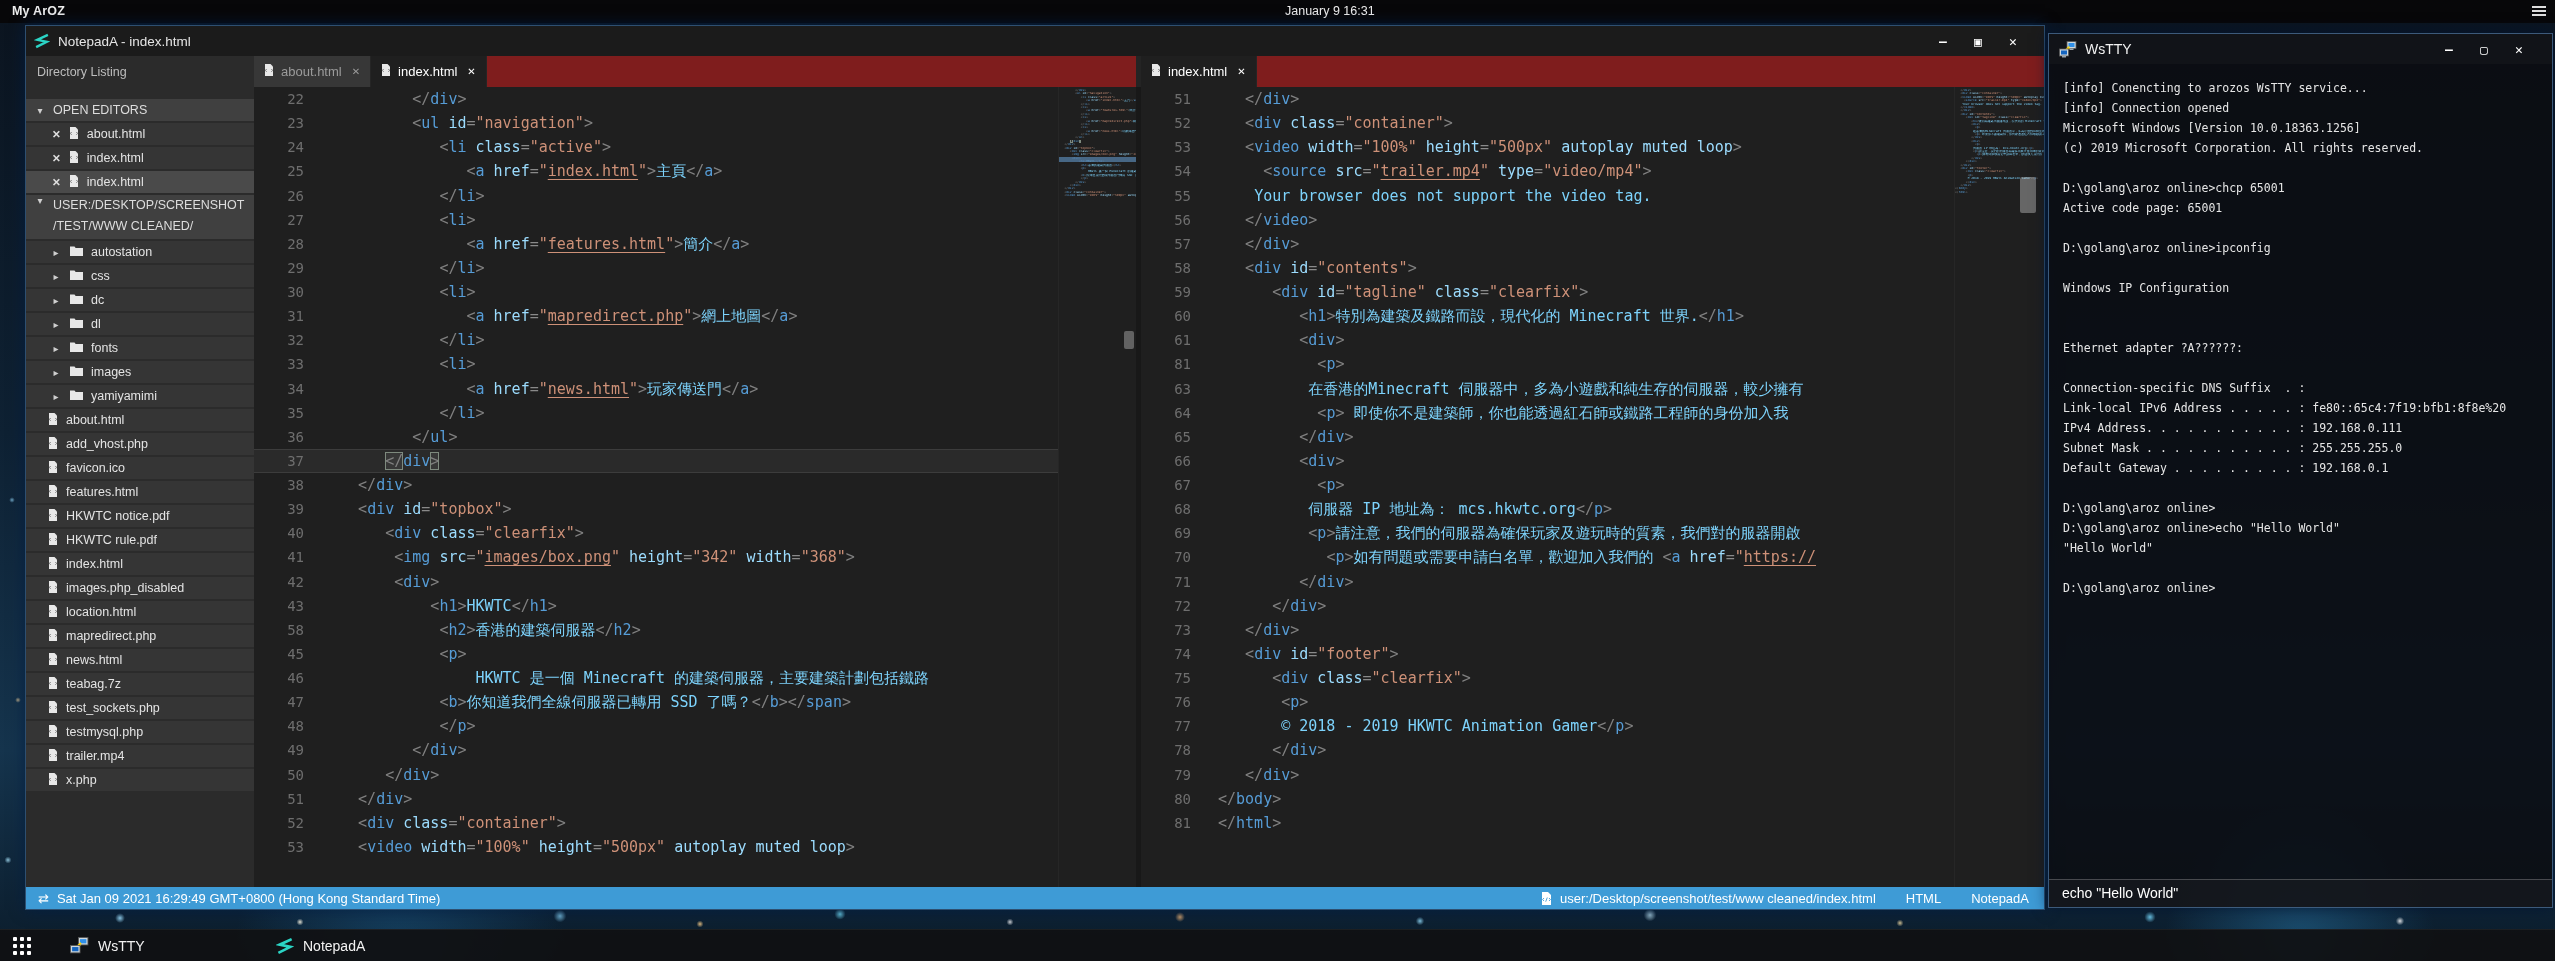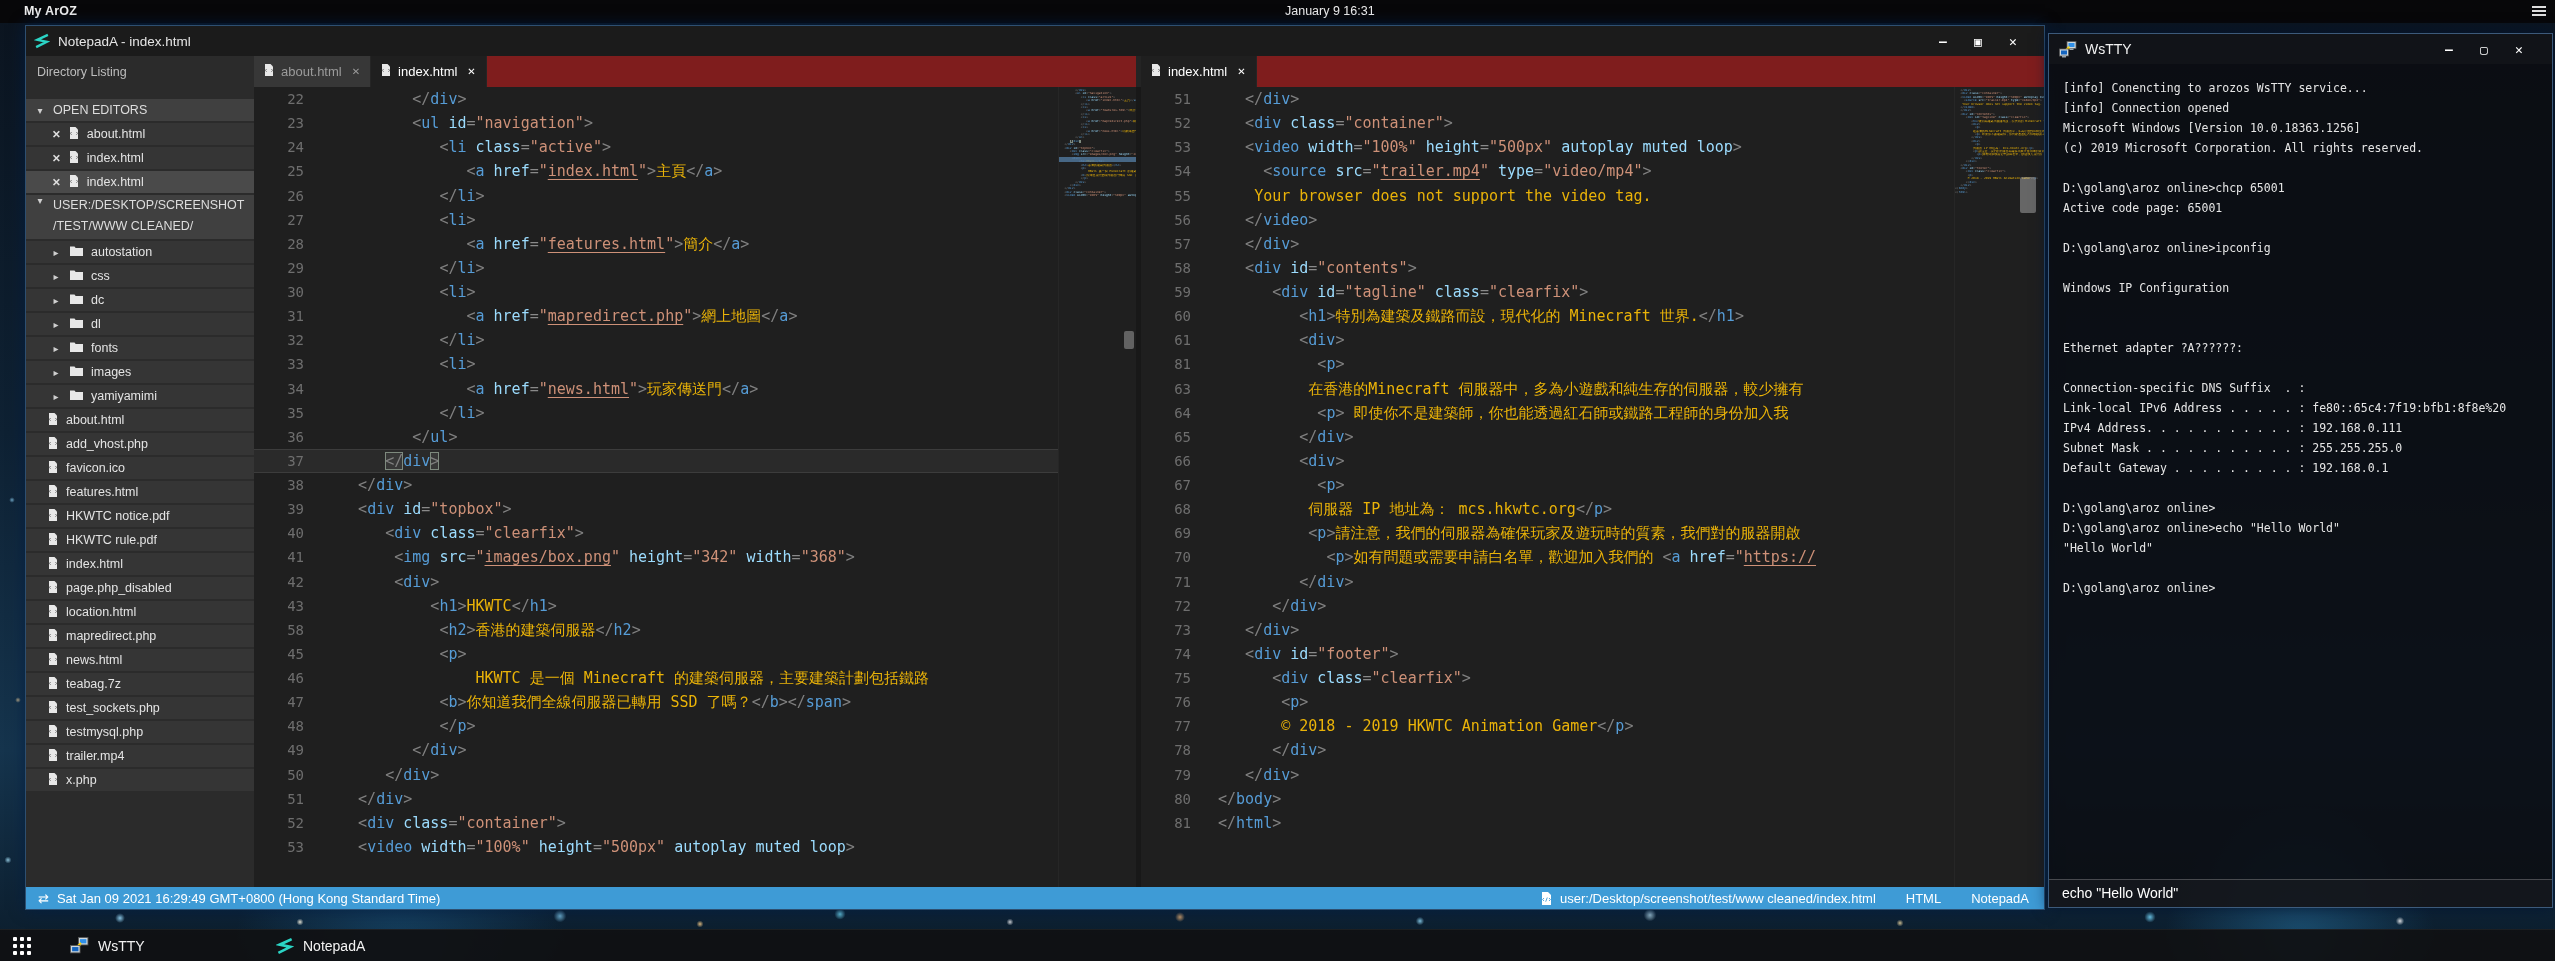--- a/index.html
+++ b/index.html
@@ -28,7 +28,7 @@
       linear-gradient(180deg,#0b141f 0%,#0e2133 45%,#15344d 78%,#0b1c2b 100%);}
   
   .topbar{position:absolute;left:0;top:0;width:100%;height:23px;background:#070709;color:#eee;}
-  .topbar .brand{position:absolute;left:24px;top:4px;font-size:12.5px;font-weight:bold;letter-spacing:.2px;}
+  .topbar .brand{position:absolute;left:12px;top:4px;font-size:12.5px;font-weight:bold;letter-spacing:.2px;}
   .topbar .clock{position:absolute;left:1285px;top:4px;font-size:12.5px;}
   .hamb{position:absolute;right:9px;top:6px;width:14px;height:12px;cursor:pointer;}
   .hamb i{display:block;height:2px;background:#ddd;margin-bottom:2px;}

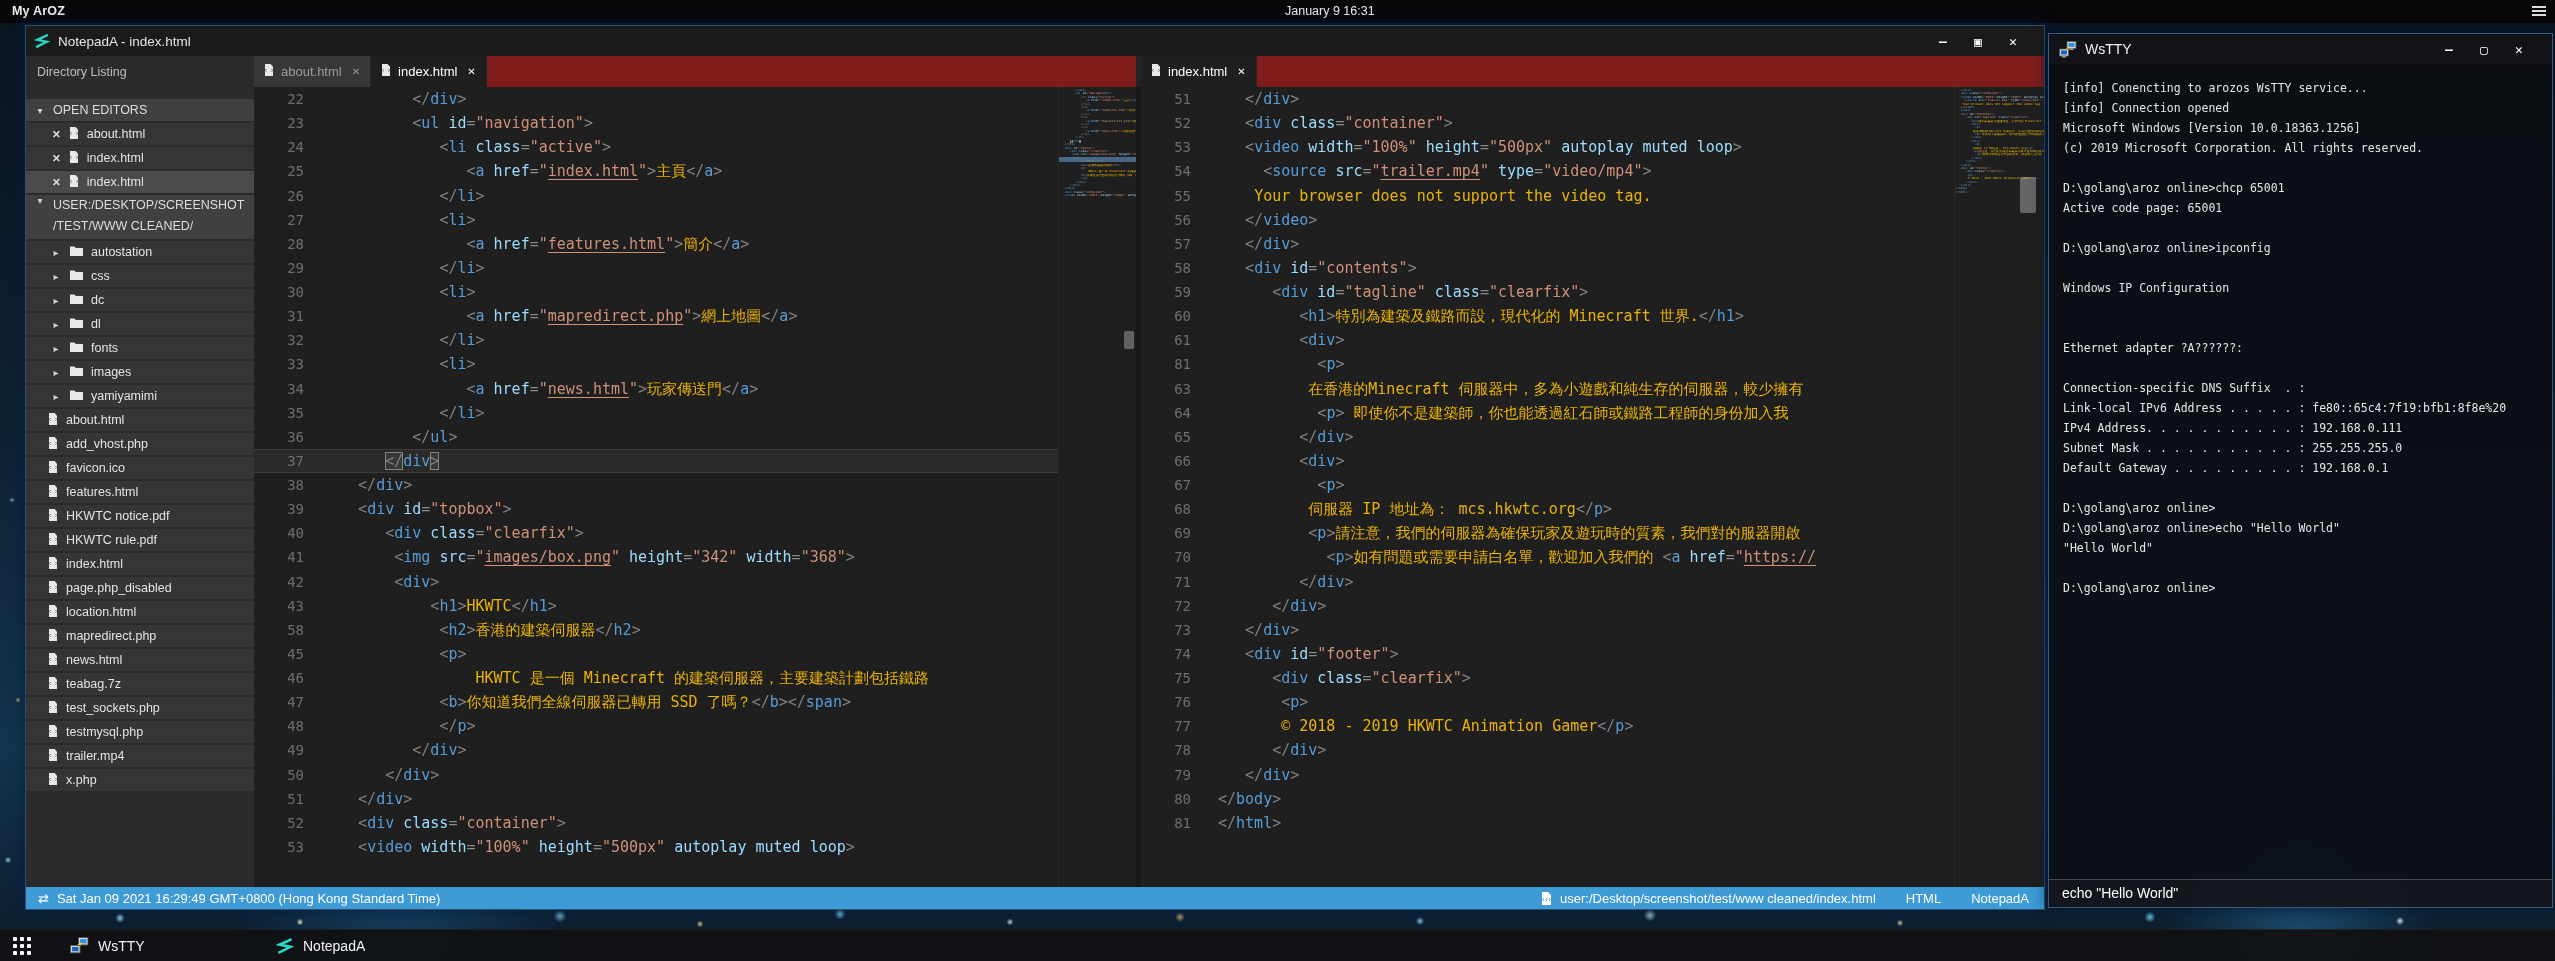--- a/index.html
+++ b/index.html
@@ -80,7 +80,7 @@
   .code-line .ct{padding-left:27px;white-space:pre;}
   .code-line.cur{background:rgba(255,255,255,.05);box-shadow:inset 0 1px 0 #3c3c3c, inset 0 -1px 0 #3c3c3c;}
   .sg-w{color:#d4d4d4;} .sg-p{color:#808080;} .sg-t{color:#569cd6;} .sg-a{color:#9cdcfe;}
-  .sg-e{color:#8a8a8a;} .sg-s{color:#ce9178;} .sg-x{color:#eab308;}
+  .sg-e{color:#8a8a8a;} .sg-s{color:#ce9178;} .sg-x{color:#7dd3fc;}
   .sg-l{color:#ce9178;text-decoration:underline;text-underline-offset:3px;}
   .sg-m{color:#808080;outline:1px solid #7e8a7e;outline-offset:-1px;background:rgba(110,110,110,.2);}
   .minimap{flex:none;position:relative;overflow:hidden;background:#1f1f1f;border-left:1px solid #262626;padding-top:2px;}

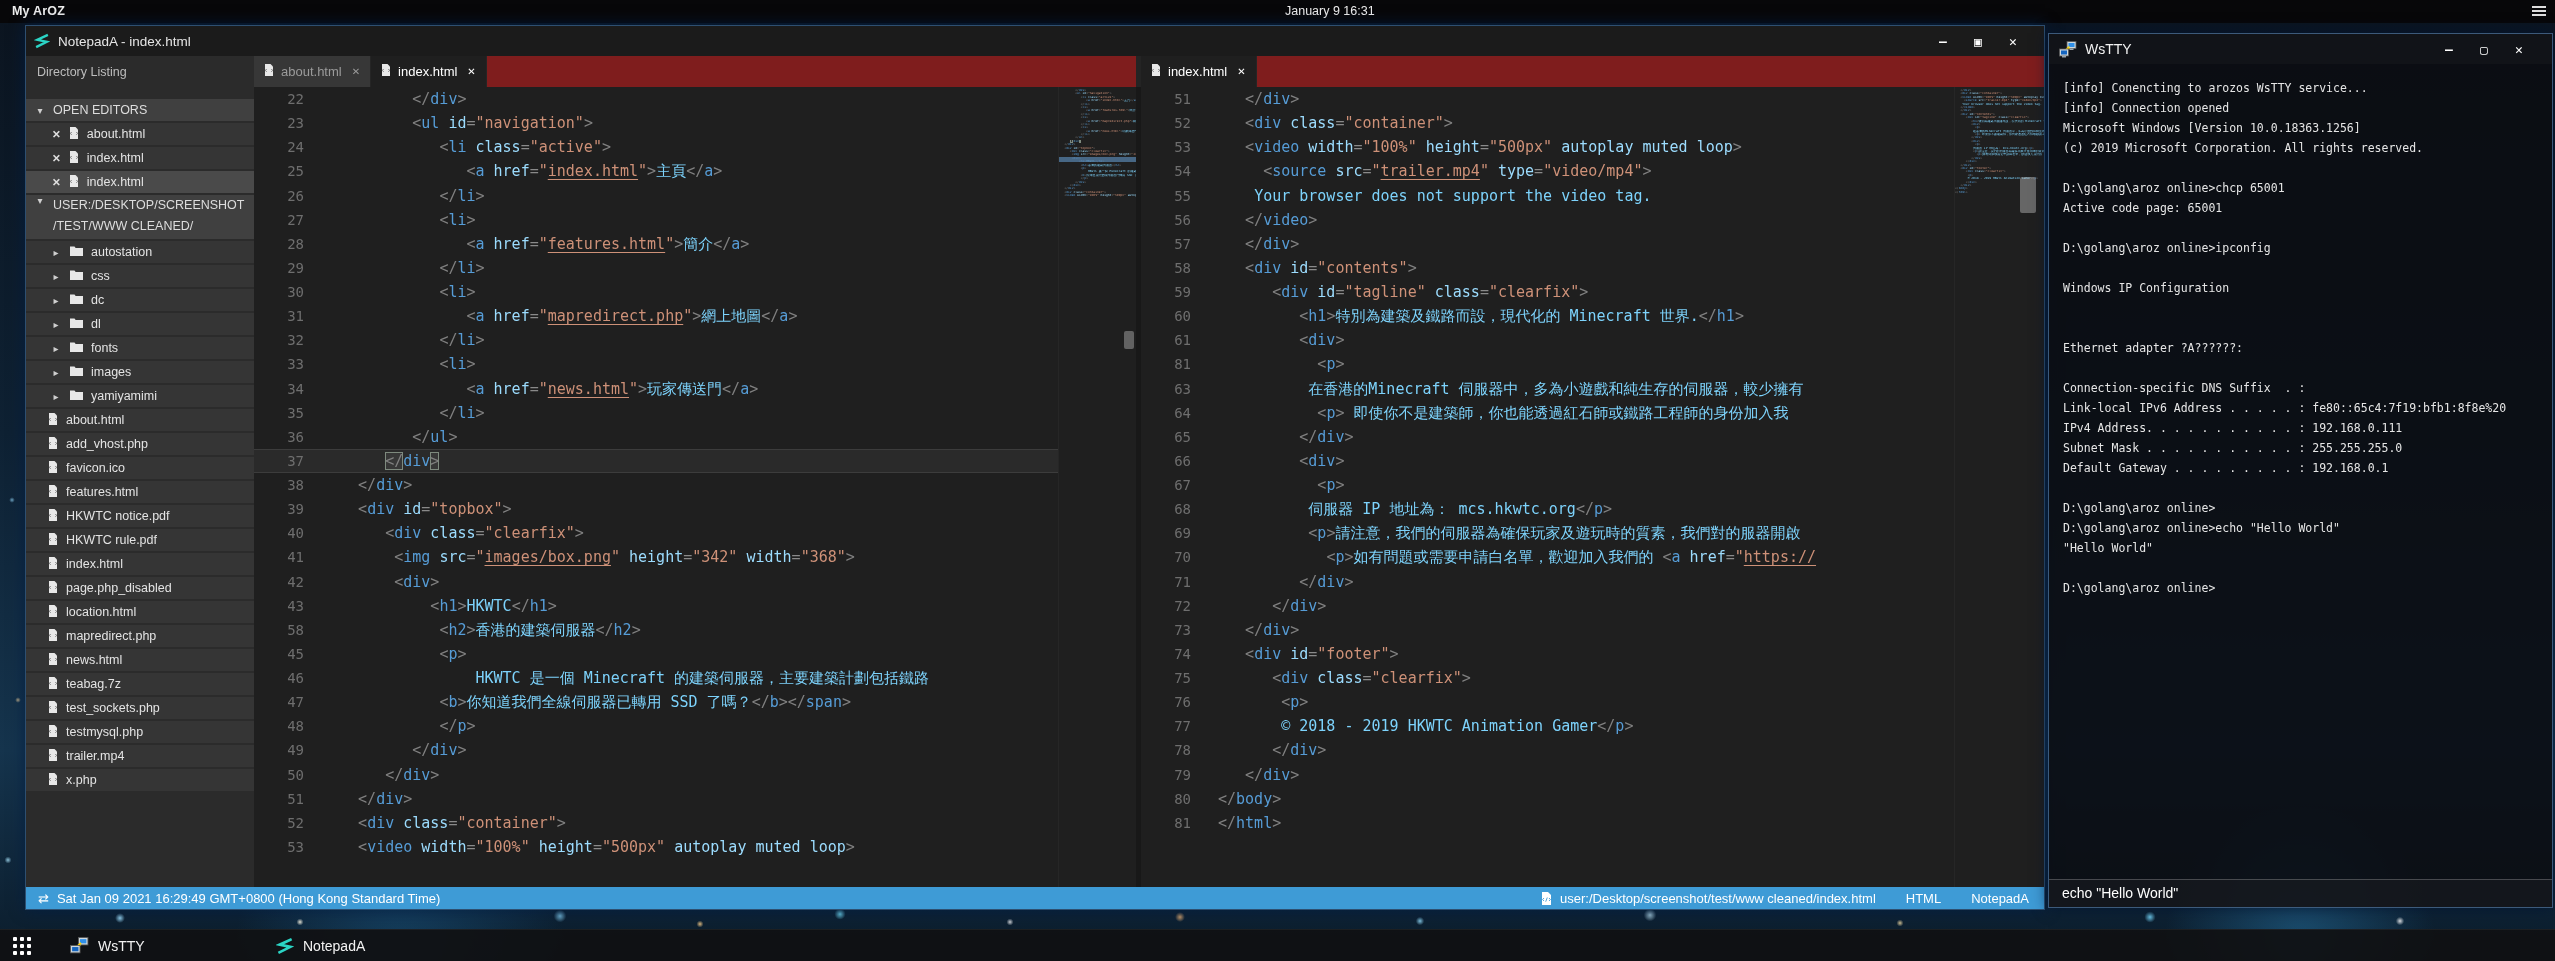--- a/index.html
+++ b/index.html
@@ -314,7 +314,7 @@
               <path d="M1,0 h5.5 l2.5,2.5 v9.5 h-8 z" fill="#e8e8e8"></path>
               <path d="M2.6,5 l-1.2,1.4 L2.6,7.8 M7.4,5 l1.2,1.4 L7.4,7.8" stroke="#555" stroke-width="0.8" fill="none"></path>
             </svg></span>
-          <span>page.php_disabled</span>
+          <span>images.php_disabled</span>
         </div>
         <div class="trow filrow">
           <span><svg width="10" height="12" viewBox="0 0 10 12">

